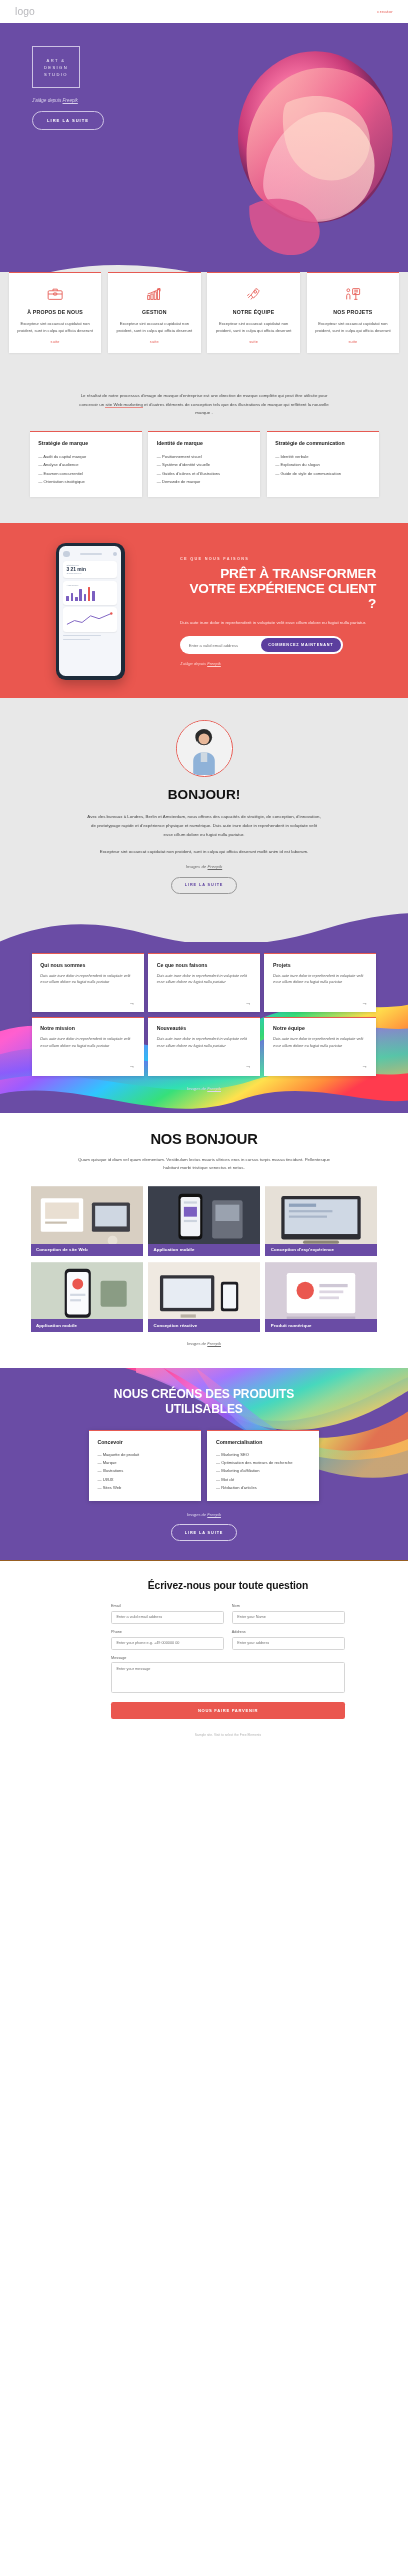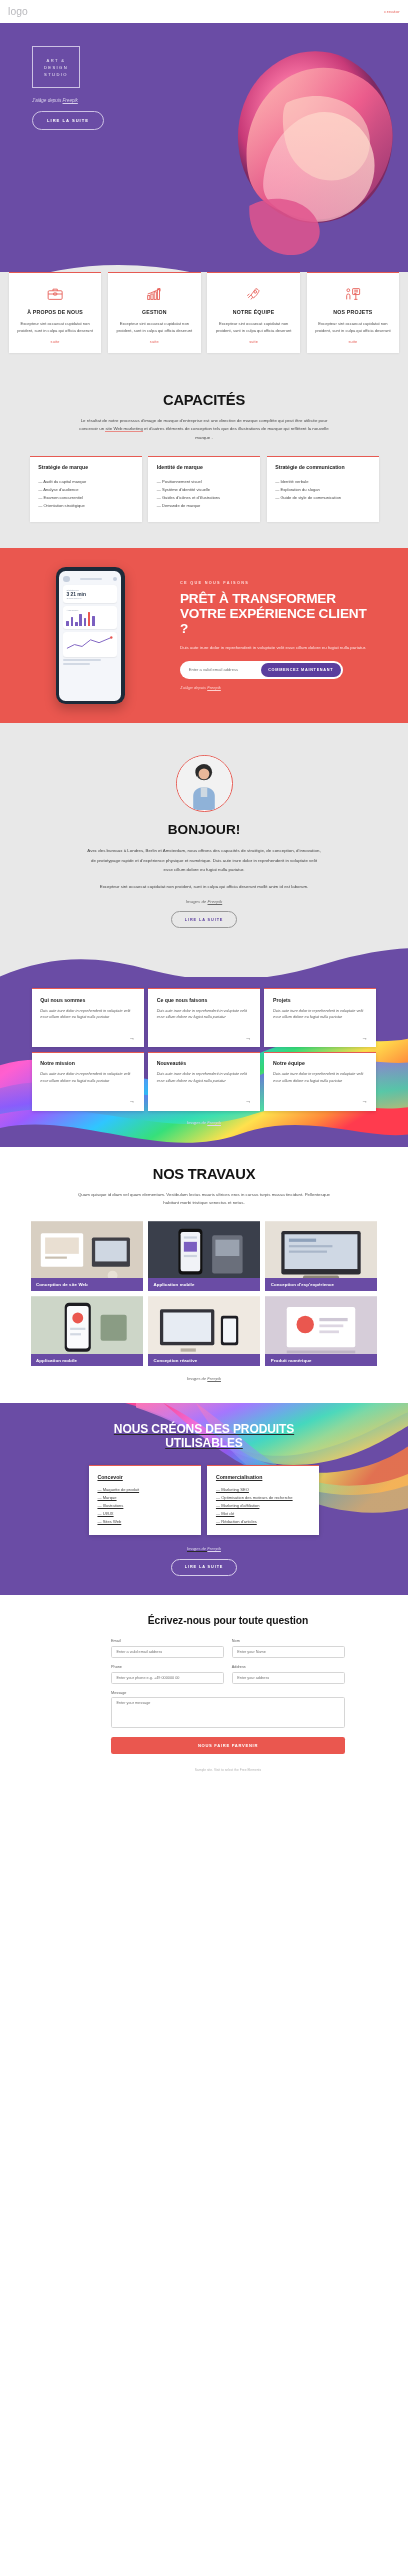--- a/index.html
+++ b/index.html
@@ -20,7 +20,7 @@
     display: flex;
     align-items: center;
     justify-content: space-between;
-    padding: 0 8px;
+    padding: 0 15px;
   }
   .logo { font-size: 10.3px; color: #b9b9bd; letter-spacing: 0.1px; font-weight: 400; }
   .nav-link { font-size: 4.4px; color: #e65a52; letter-spacing: 0.3px; text-transform: lowercase; }

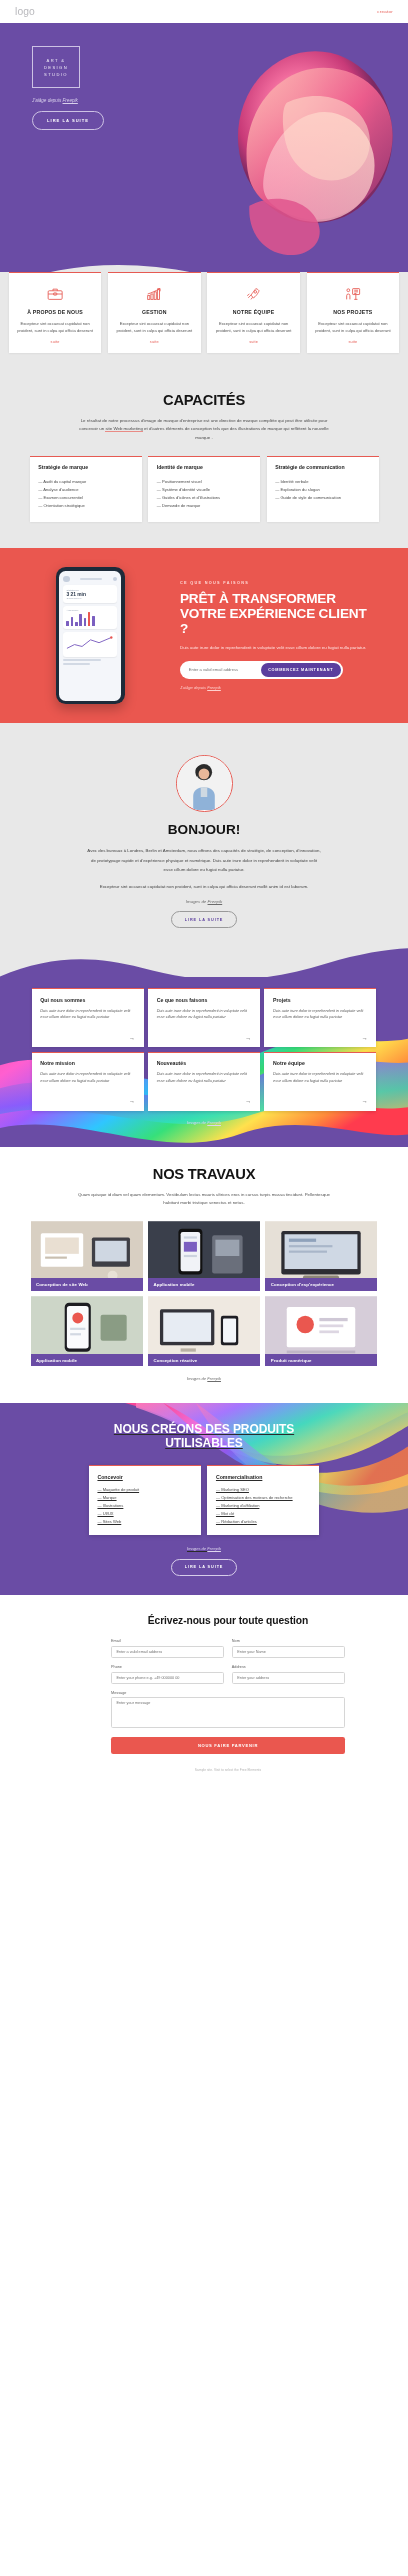--- a/index.html
+++ b/index.html
@@ -361,7 +361,6 @@
   </section>
 
   <section class="capacites">
-    <h2 class="sec-title">CAPACITÉS</h2>
     <p class="sec-lead"><span>Le résultat de notre processus d'image de marque d'entreprise est une directive de marque complète qui peut être utilisée pour concevoir un </span><span class="hl">site Web marketing</span><span> et d'autres éléments de conception tels que des illustrations de marque qui reflètent la nouvelle marque .</span></p>
     <div class="cap-grid">
       <div class="cap-card">

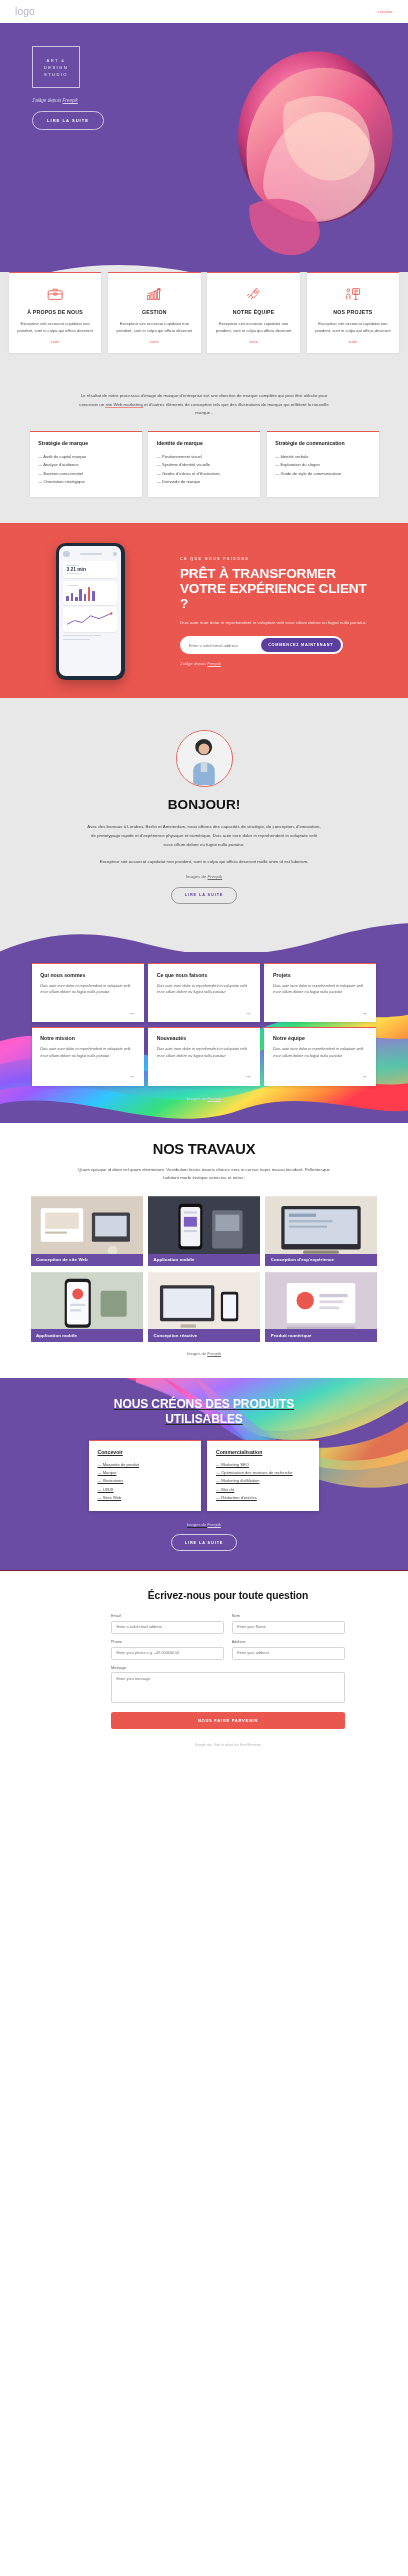--- a/index.html
+++ b/index.html
@@ -141,7 +141,7 @@
   .ph-bars i { display:block; width: 2.7px; background: #7b5fc0; border-radius: 0.5px; }
   .cta-body { width: 218px; padding-right: 22px; }
   .eyebrow { font-size: 3.8px; letter-spacing: 1.3px; color: #ffd9d6; font-weight: 700; margin-bottom: 5.4px; }
-  .cta-body h2 { color: #fff; font-size: 13.6px; line-height: 15.2px; font-weight: 700; letter-spacing: -0.2px; margin-bottom: 7.6px;}
+  .cta-body h2 { color: #fff; font-size: 13.6px; line-height: 15.2px; font-weight: 700; letter-spacing: -0.2px; margin-bottom: 7.6px; text-align: right;}
   .cta-body p { color: #ffe3e1; font-size: 4.4px; line-height: 8.2px; margin-bottom: 8.7px; }
   .subscribe {
     background: #fff; border-radius: 22px; display: flex; align-items: center;

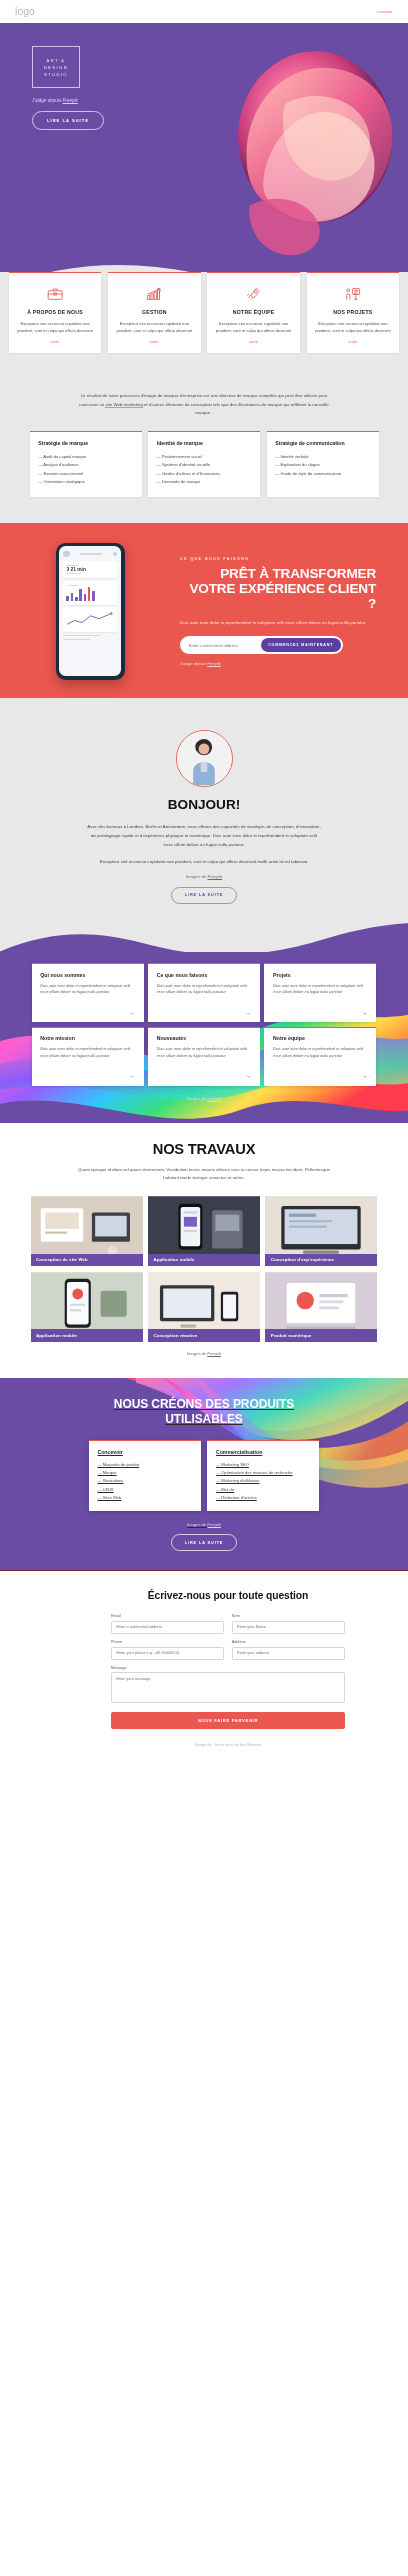--- a/index.html
+++ b/index.html
@@ -159,7 +159,7 @@
   .credit-red { font-style: italic; font-size: 4.1px; color: #ffd0cd; }
 
   
-  .bonjour { background: #e8e8e8; padding: 32px 0 0; text-align: center; position: relative; }
+  .bonjour { background: #e8e8e8; padding: 22px 0 0; text-align: center; position: relative; }
   .avatar {
     width: 57px; height: 57px; border-radius: 50%;
     border: 1.6px solid #e65a52; margin: 0 auto 9.8px; overflow: hidden;

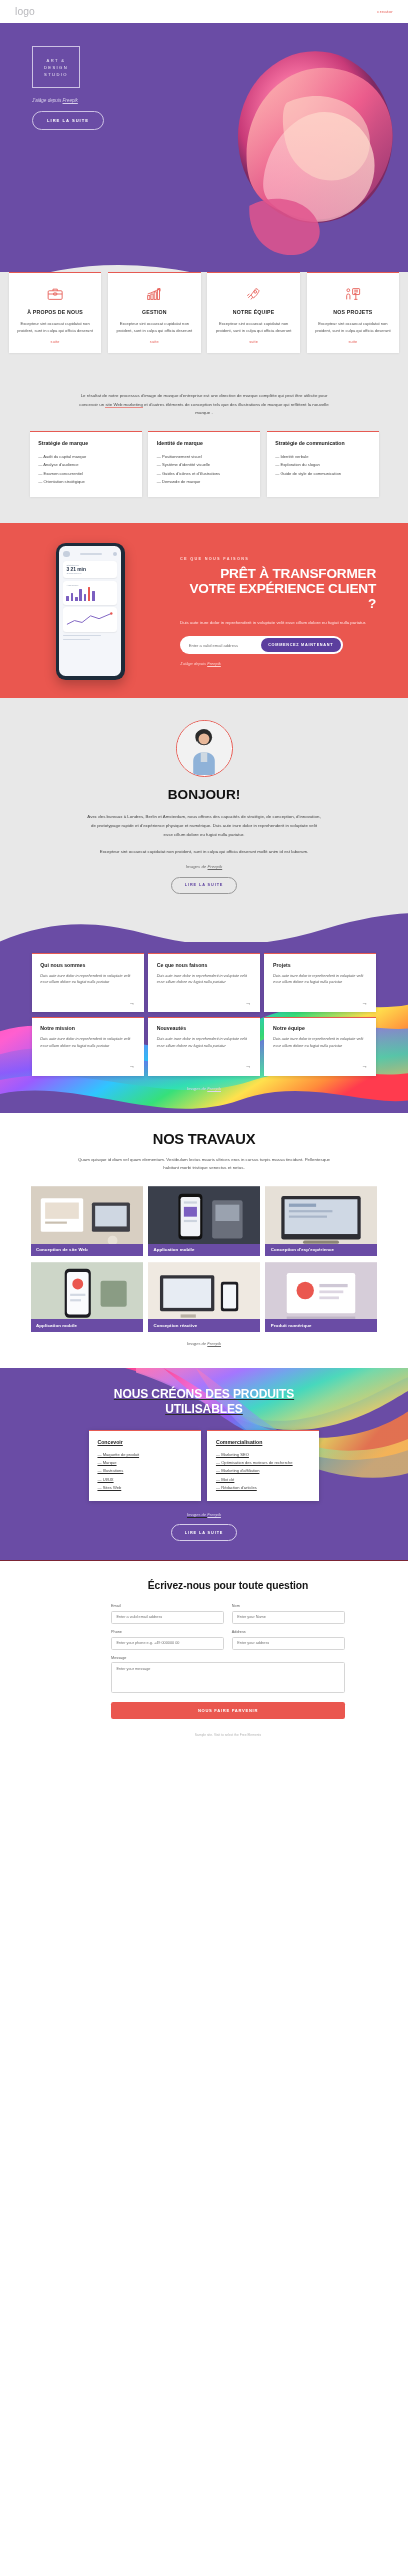--- a/index.html
+++ b/index.html
@@ -539,7 +539,7 @@
   </section>
 
   <section class="works">
-    <h2 class="sec-title">NOS TRAVAUX</h2>
+    <h2 class="sec-title">NOS BONJOUR</h2>
     <p class="sec-lead">Quam quisque id diam vel quam elementum. Vestibulum lectus mauris ultrices eros in cursus turpis massa tincidunt. Pellentesque habitant morbi tristique senectus et netus.</p>
     <div class="works-grid">
       <div class="w-item">

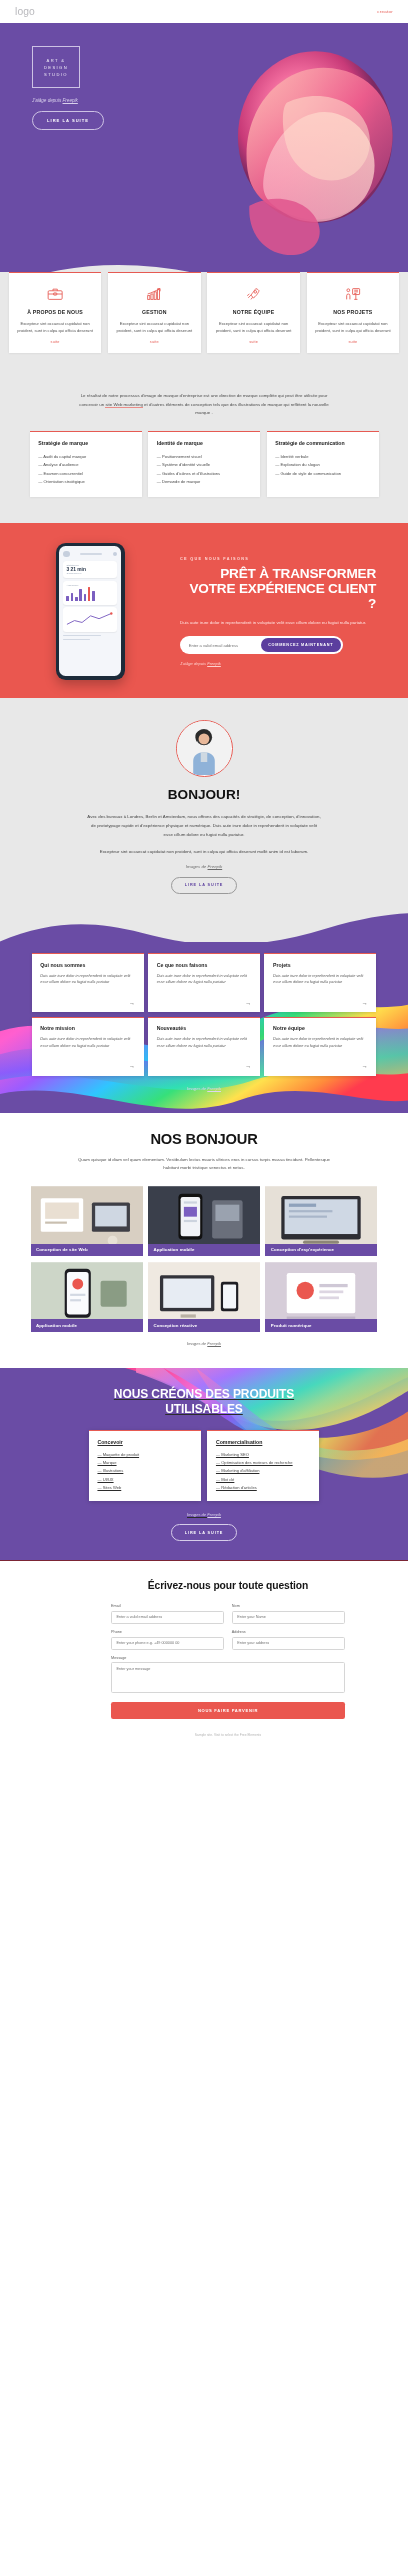--- a/index.html
+++ b/index.html
@@ -208,7 +208,7 @@
   .works-credit { font-style: italic; font-size: 4.1px; color: #6c6c6c; margin-top: 9.8px; }
 
   
-  .products { background: #7f1d1d; position: relative; overflow: hidden; padding: 18.5px 0 19.6px; text-decoration: underline; }
+  .products { background: #a16207; position: relative; overflow: hidden; padding: 18.5px 0 19.6px; }
   .wave-bg { position: absolute; inset: 0; z-index: 1; width: 408px; height: 100%; }
   .products-inner { position: relative; z-index: 3; text-align: center; }
   .products h2 {

